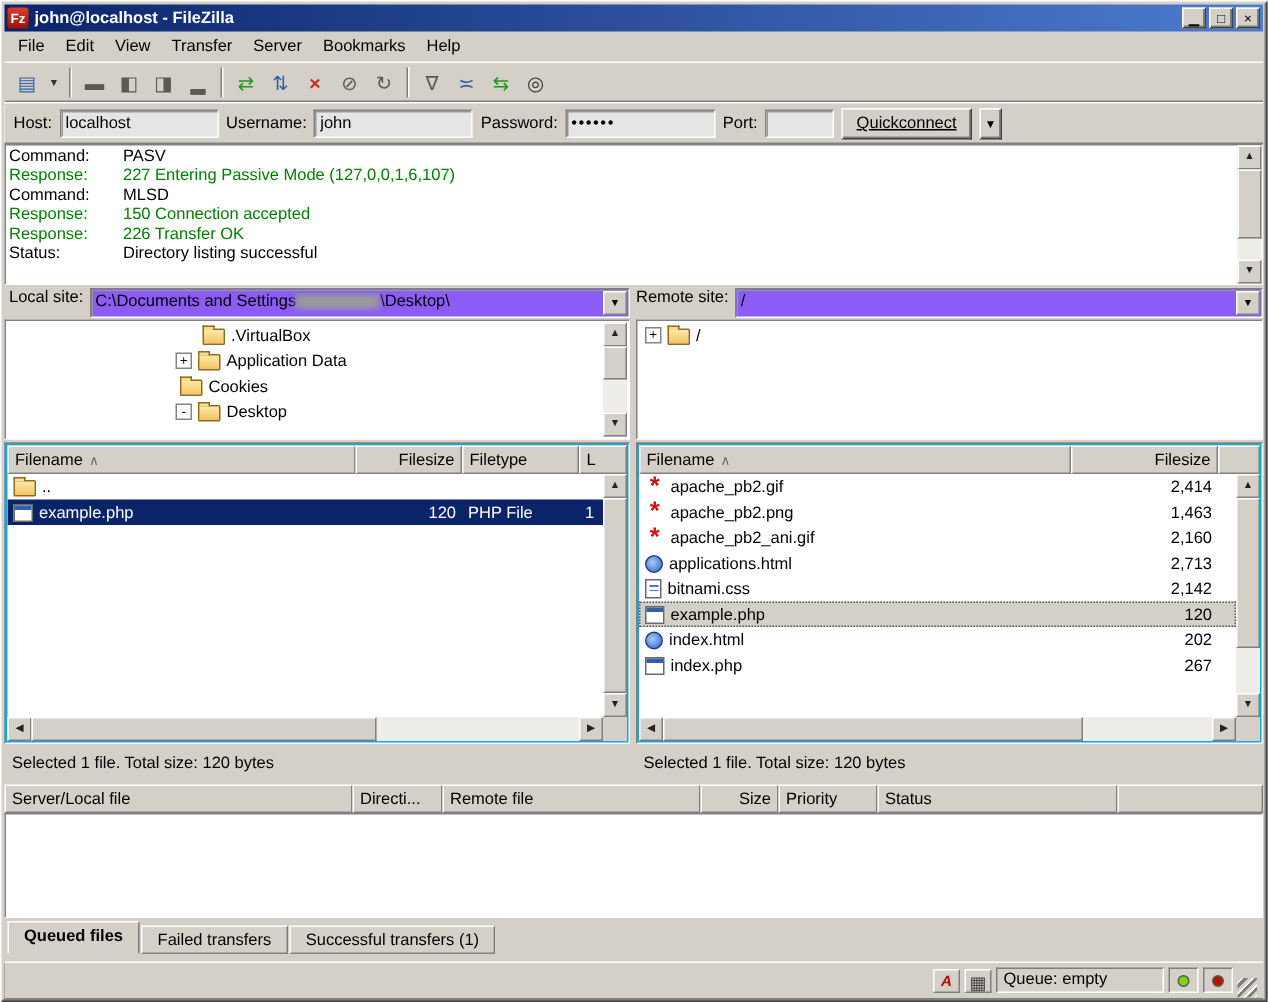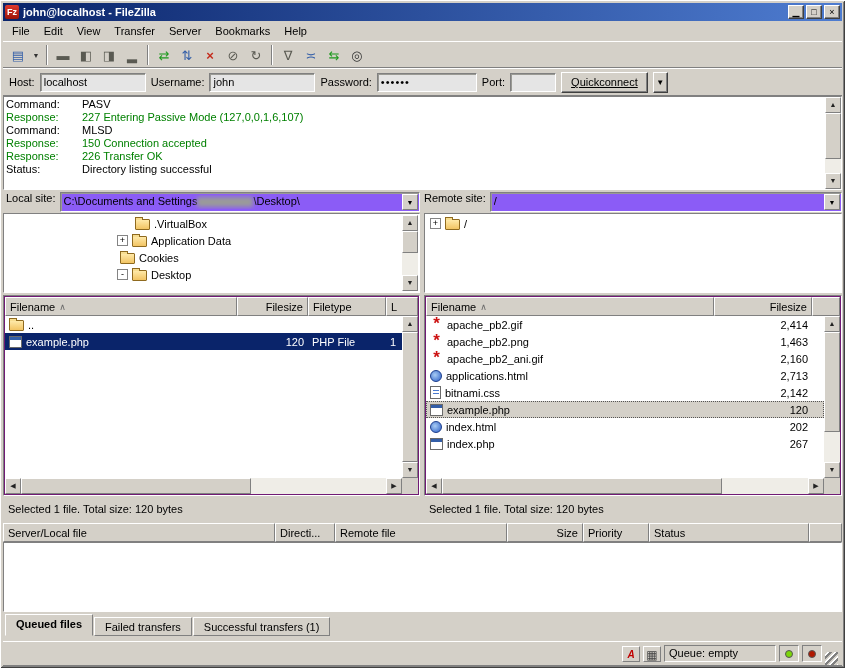--- a/index.html
+++ b/index.html
@@ -106,7 +106,7 @@
     background:linear-gradient(135deg,#E86050 0 40%,#F2C040 40% 60%,#3A66C8 60% 100%); }
 
   
-  .listbox { background:#701a75; }
+  .listbox { background:#0ea5e9; }
   #local-listbox { left:3px; top:295px; width:417px; height:201px; }
   #remote-listbox { left:424px; top:295px; width:418px; height:201px; }
   .lheader { position:absolute; left:1px; right:1px; top:1px; height:19px; display:flex; background:#D4D0C8; }

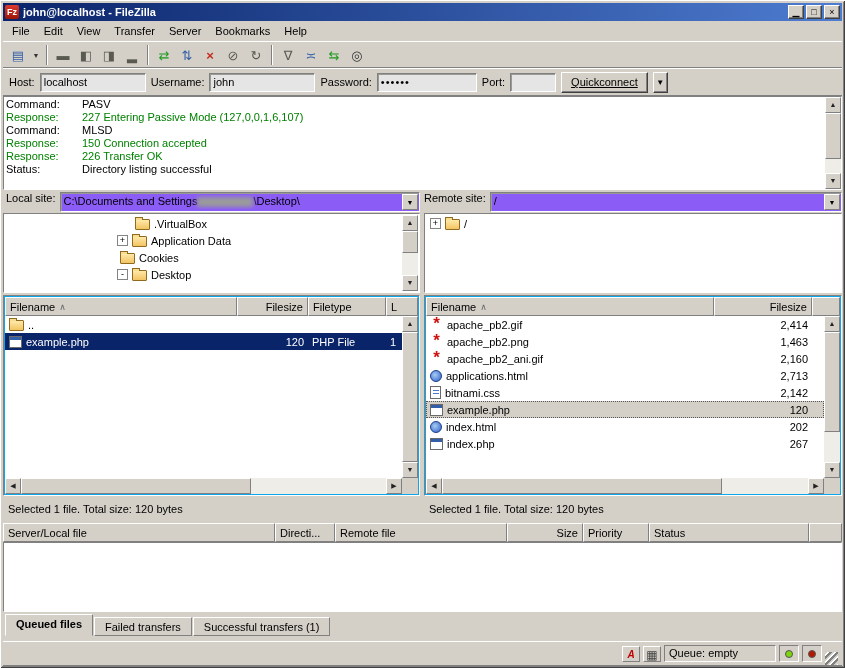--- a/index.html
+++ b/index.html
@@ -138,7 +138,7 @@
 
   
   #queue-header { left:3px; top:523px; width:839px; height:19px; display:flex; background:#D4D0C8; }
-  .qc-1 { width:272px; } .qc-2 { width:60px; } .qc-3 { width:172px; } .qc-4 { width:76px; }
+  .qc-1 { width:232px; } .qc-2 { width:60px; } .qc-3 { width:172px; } .qc-4 { width:76px; }
   .qc-5 { width:66px; } .qc-6 { width:160px; } .qc-7 { flex:1; }
   #queue-body { left:3px; top:542px; width:839px; height:70px; background:#fff; }
 

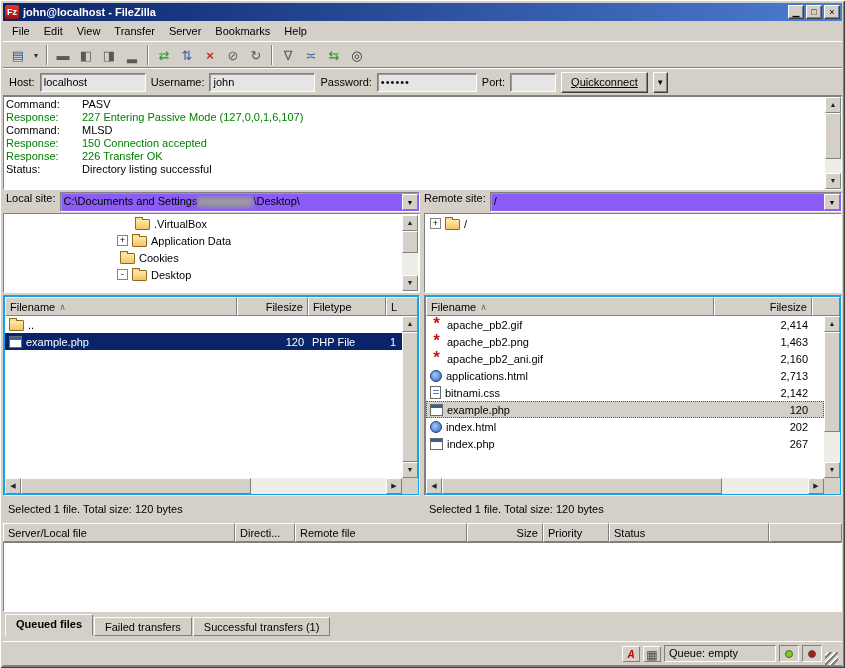--- a/index.html
+++ b/index.html
@@ -138,7 +138,7 @@
 
   
   #queue-header { left:3px; top:523px; width:839px; height:19px; display:flex; background:#D4D0C8; }
-  .qc-1 { width:232px; } .qc-2 { width:60px; } .qc-3 { width:172px; } .qc-4 { width:76px; }
+  .qc-1 { width:232px; } .qc-2 { width:60px; } .qc-3 { width:172px; } .qc-4 { width:52px; }
   .qc-5 { width:66px; } .qc-6 { width:160px; } .qc-7 { flex:1; }
   #queue-body { left:3px; top:542px; width:839px; height:70px; background:#fff; }
 

